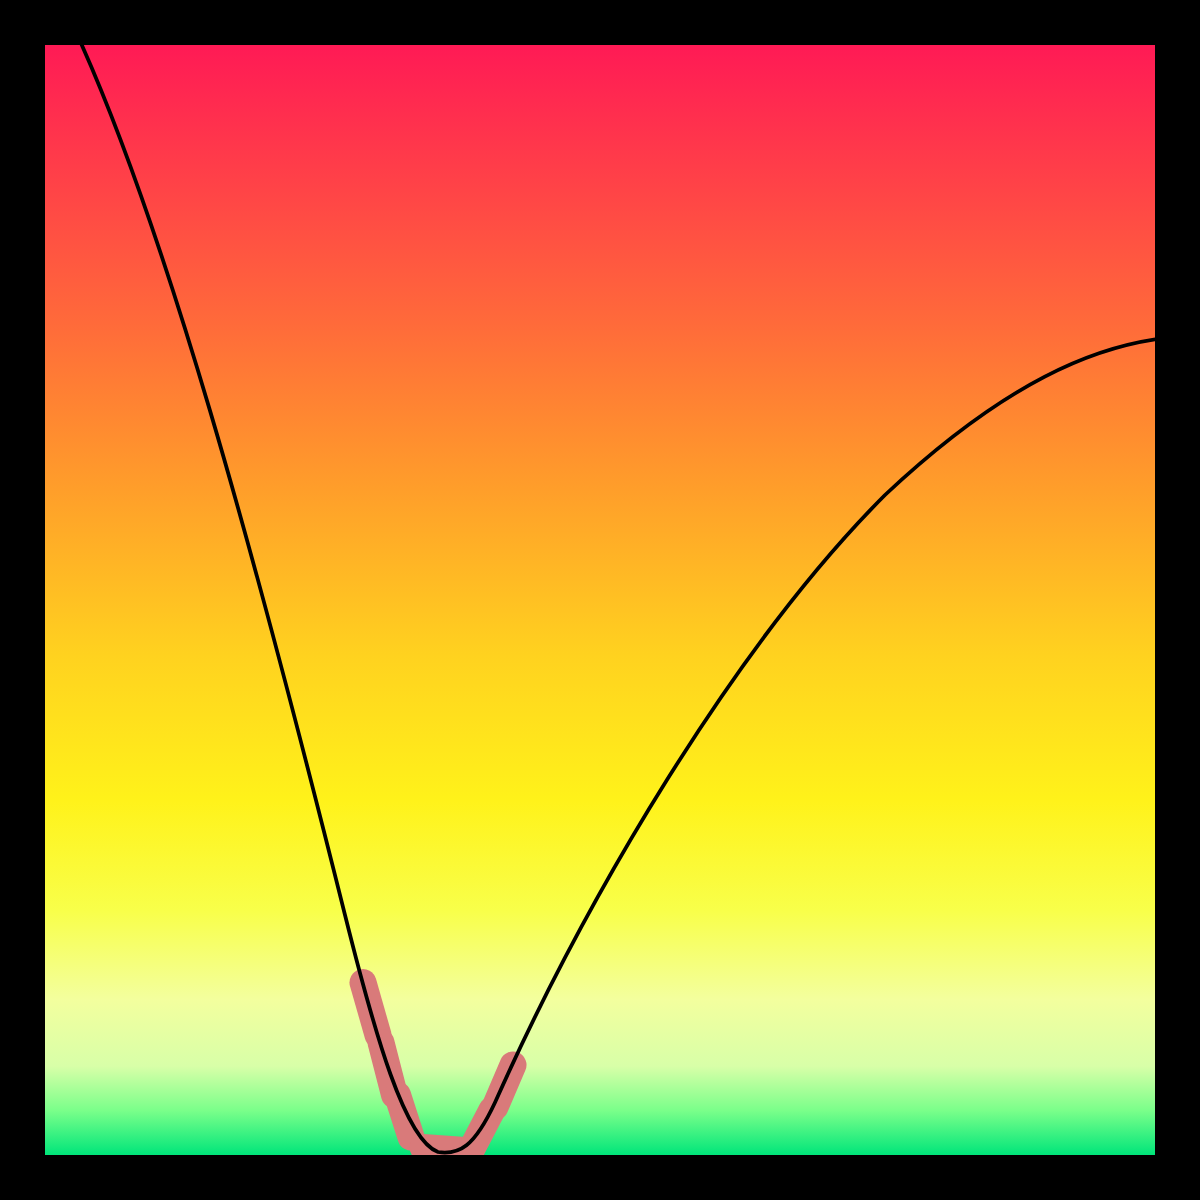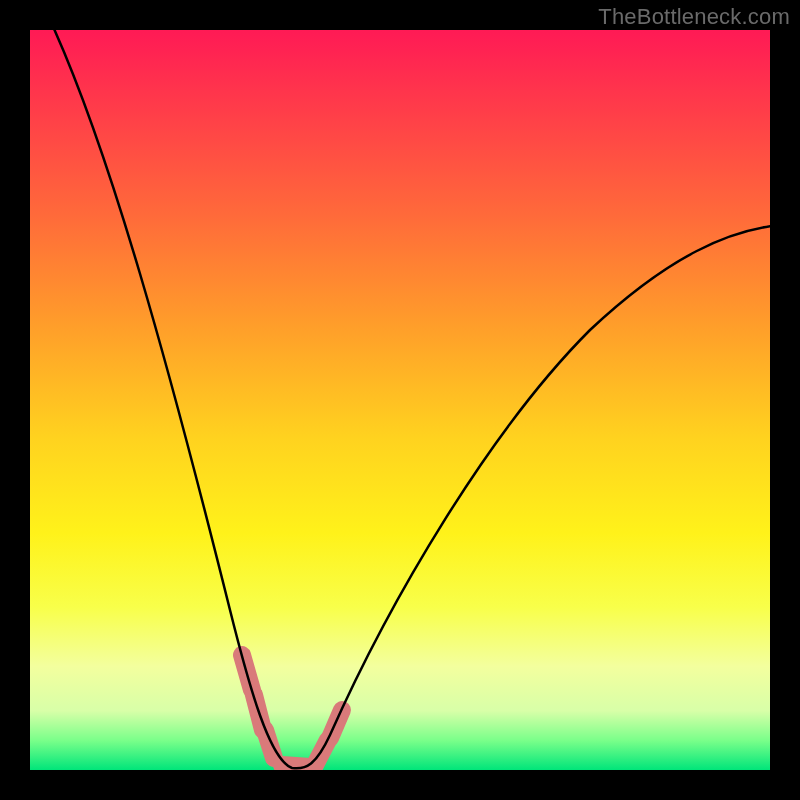--- a/index.html
+++ b/index.html
@@ -97,7 +97,6 @@
     </svg>
   </div>
 
-  <div class="watermark">TheBottleneck.com</div>
 </div>
 
 </body></html>

